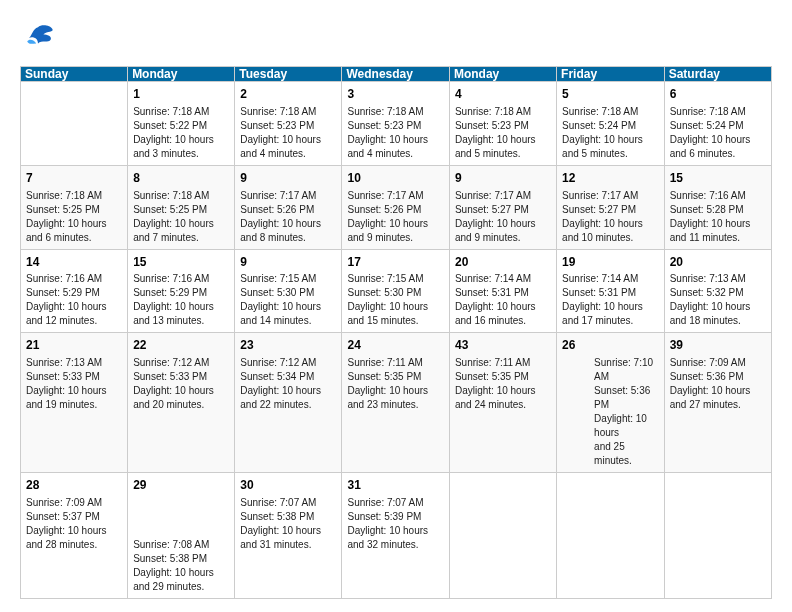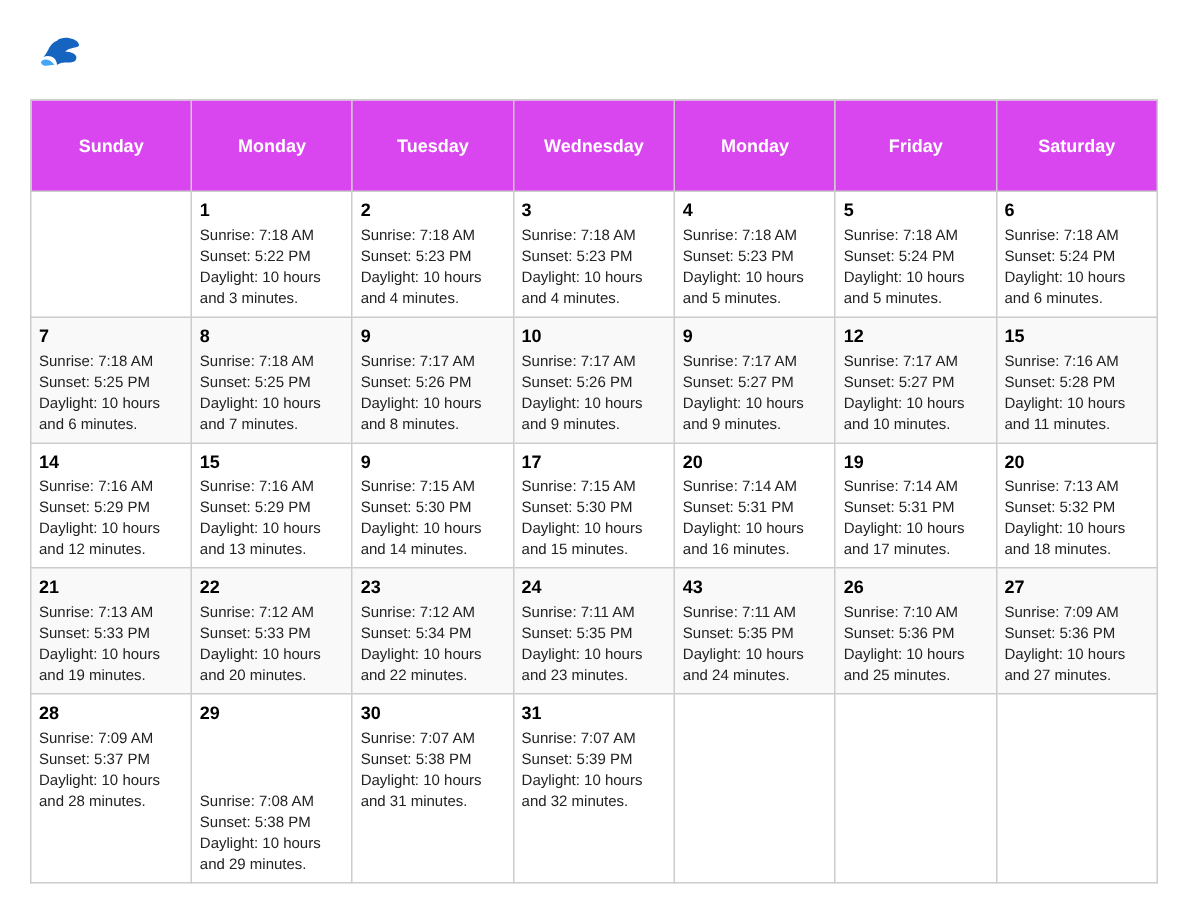--- a/index.html
+++ b/index.html
@@ -53,10 +53,10 @@
       font-size: 11px;
     }
     thead tr th {
-      background: #d946ef;
+      background: #0369a1;
       color: #fff;
-      padding: 23px 4px;
-      text-align: center;
+      padding: 0 4px;
+      text-align: left;
       font-size: 12px;
       font-weight: bold;
       border: 1px solid #ccc;

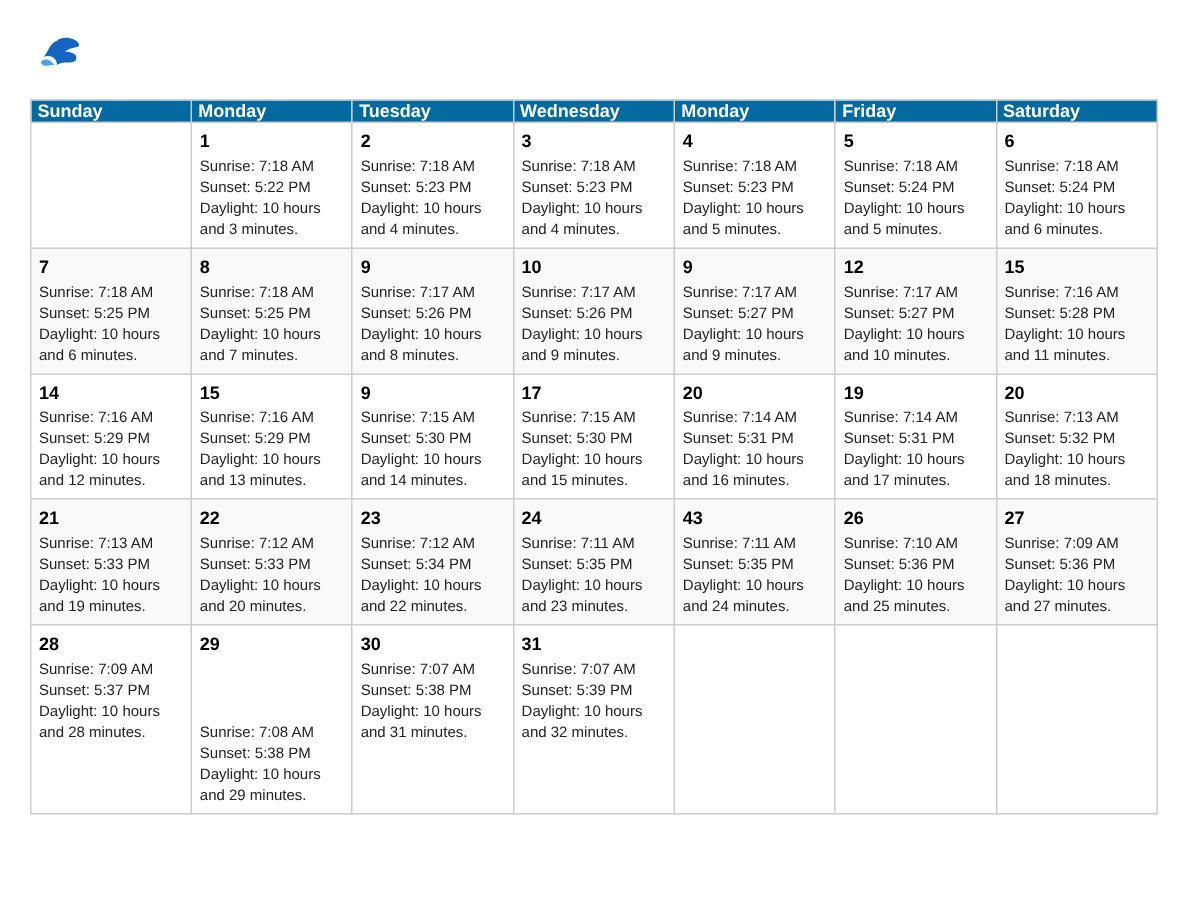--- a/index.html
+++ b/index.html
@@ -308,7 +308,7 @@
 and 25 minutes.</div>
         </td>
         <td>
-          <span class="day-num">27</span>
+          <span class="day-num">39</span>
           <div class="day-info" style="white-space: pre-line;">Sunrise: 7:09 AM
 Sunset: 5:36 PM
 Daylight: 10 hours

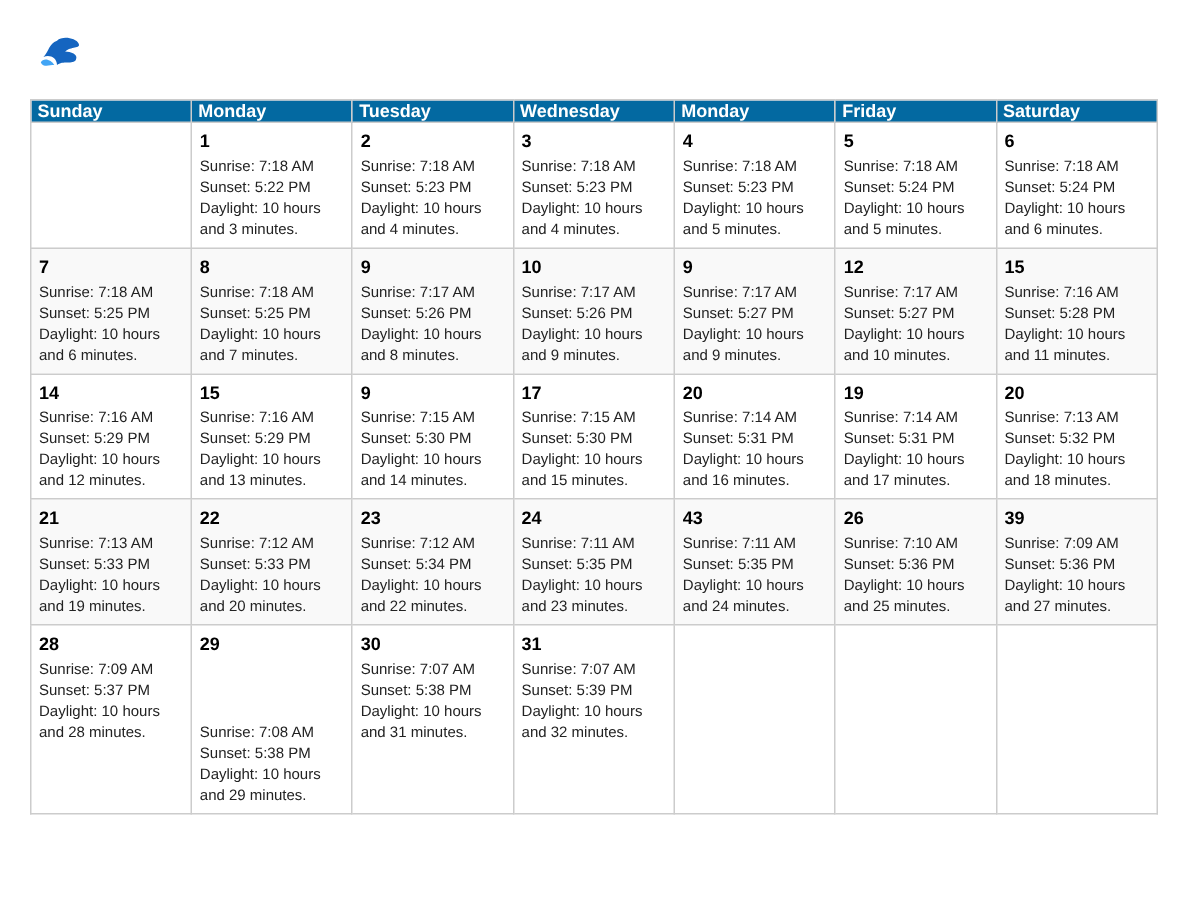--- a/index.html
+++ b/index.html
@@ -302,7 +302,7 @@
         </td>
         <td>
           <span class="day-num">26</span>
-          <div class="day-info" style="white-space: pre-line;">Sunrise: 7:10 AM
+          <div class="day-info" style="white-space: pre-line; margin-left: 32px;">Sunrise: 7:10 AM
 Sunset: 5:36 PM
 Daylight: 10 hours
 and 25 minutes.</div>

